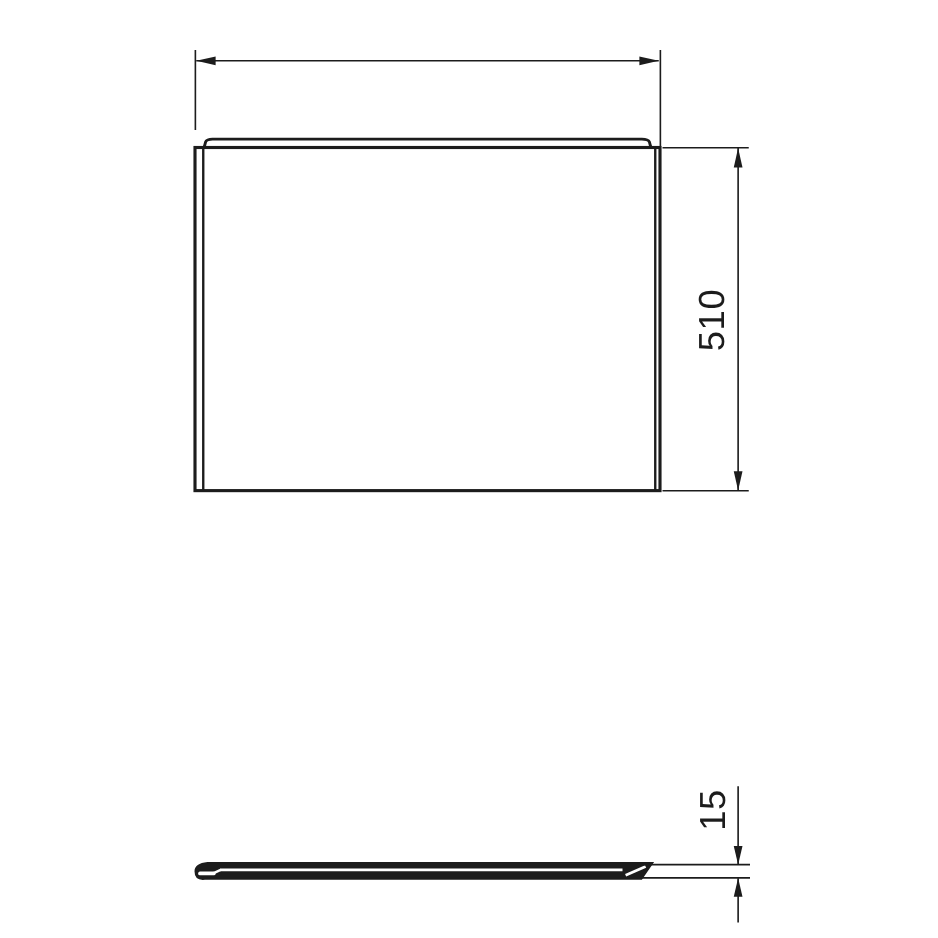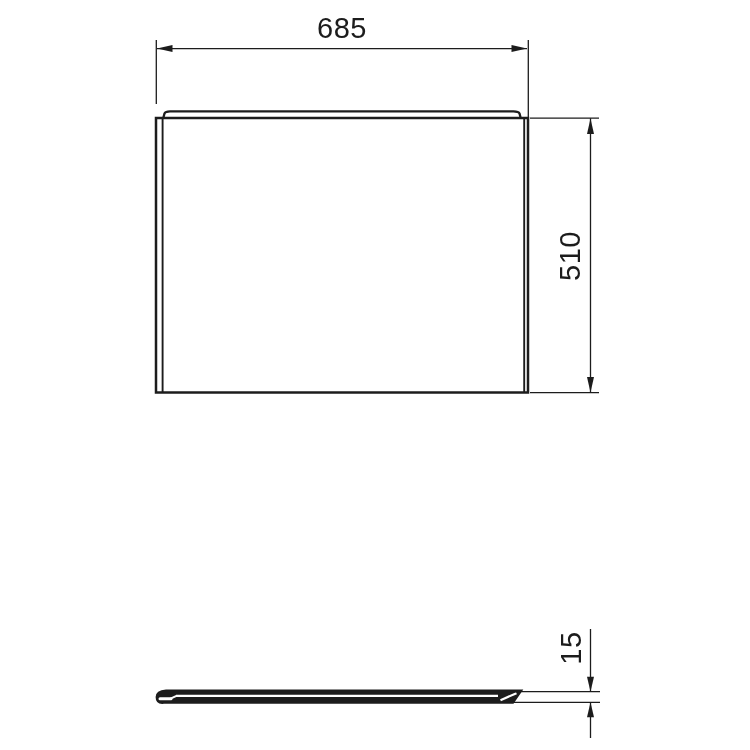--- a/index.html
+++ b/index.html
@@ -92,7 +92,6 @@
     </g>
   </svg>
 
-  <div class="dim-label" style="left: 302px; top: 11px; width: 80px;">685</div>
 
   <div class="dim-label rot" style="left: 530px; top: 239px; width: 80px;">510</div>
 

